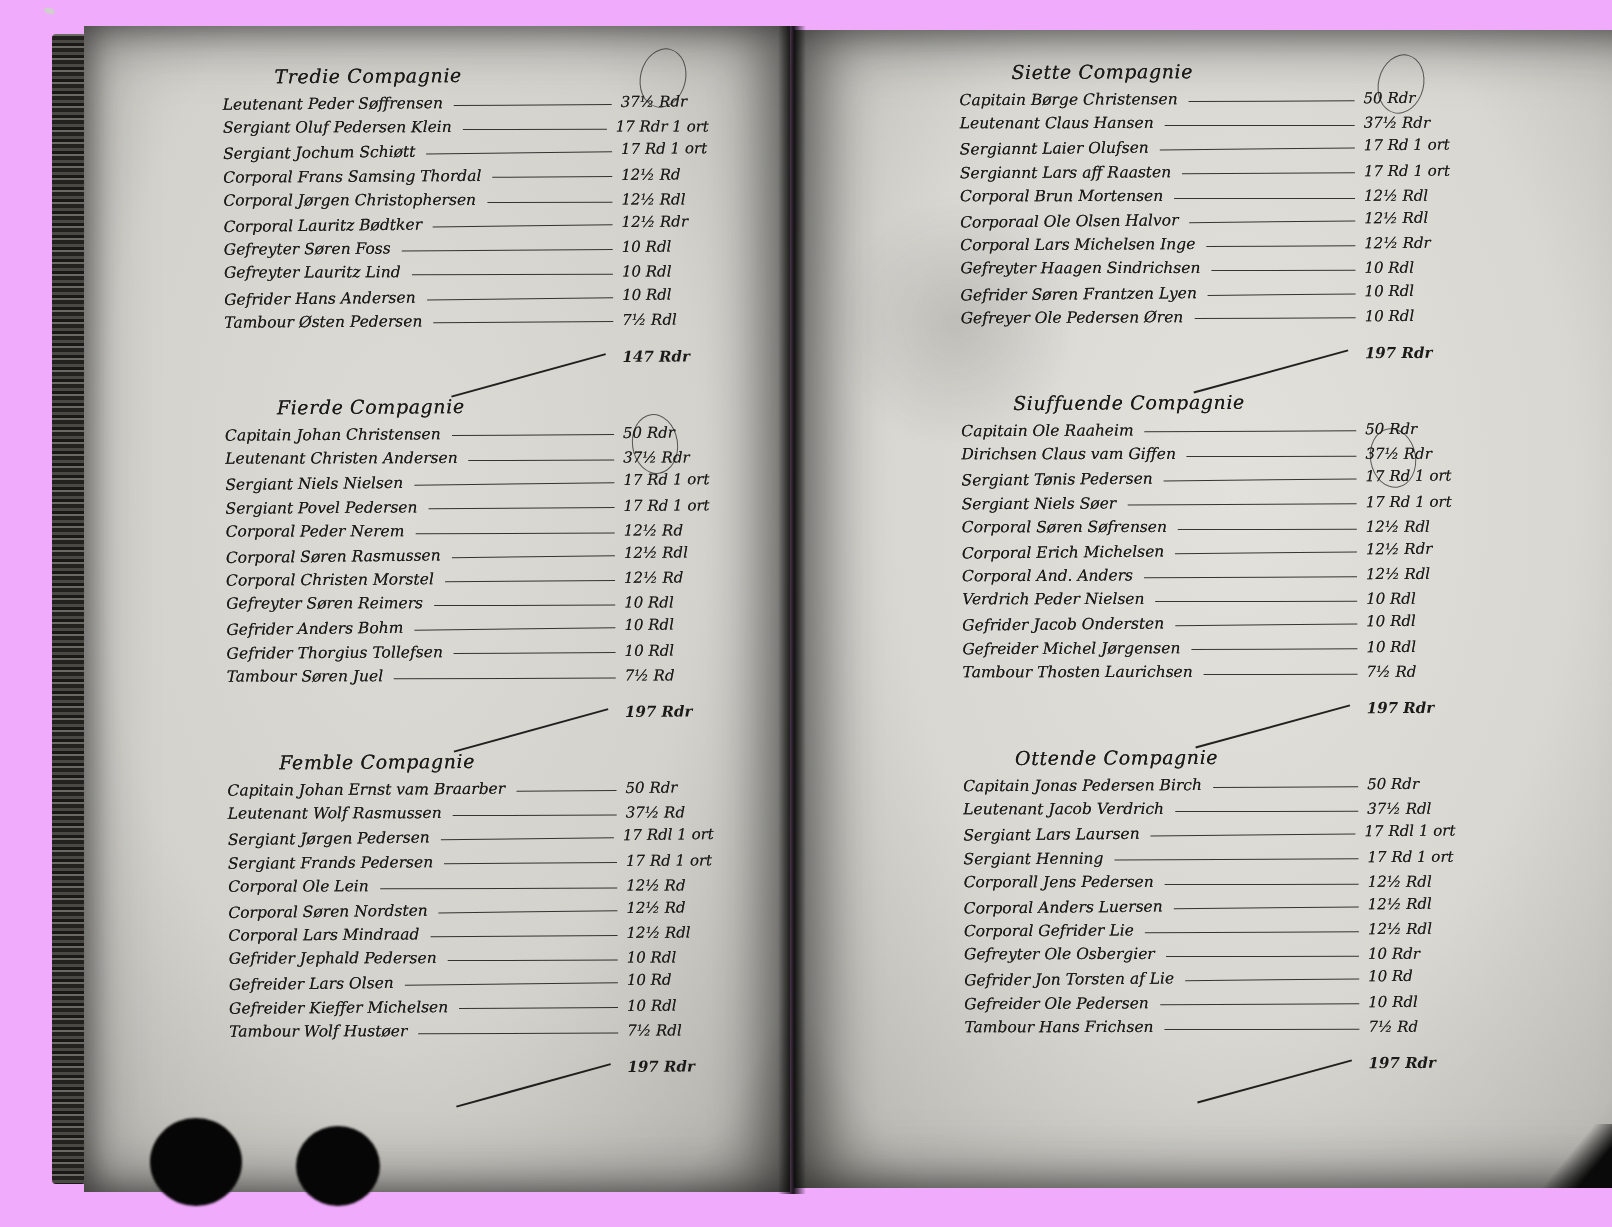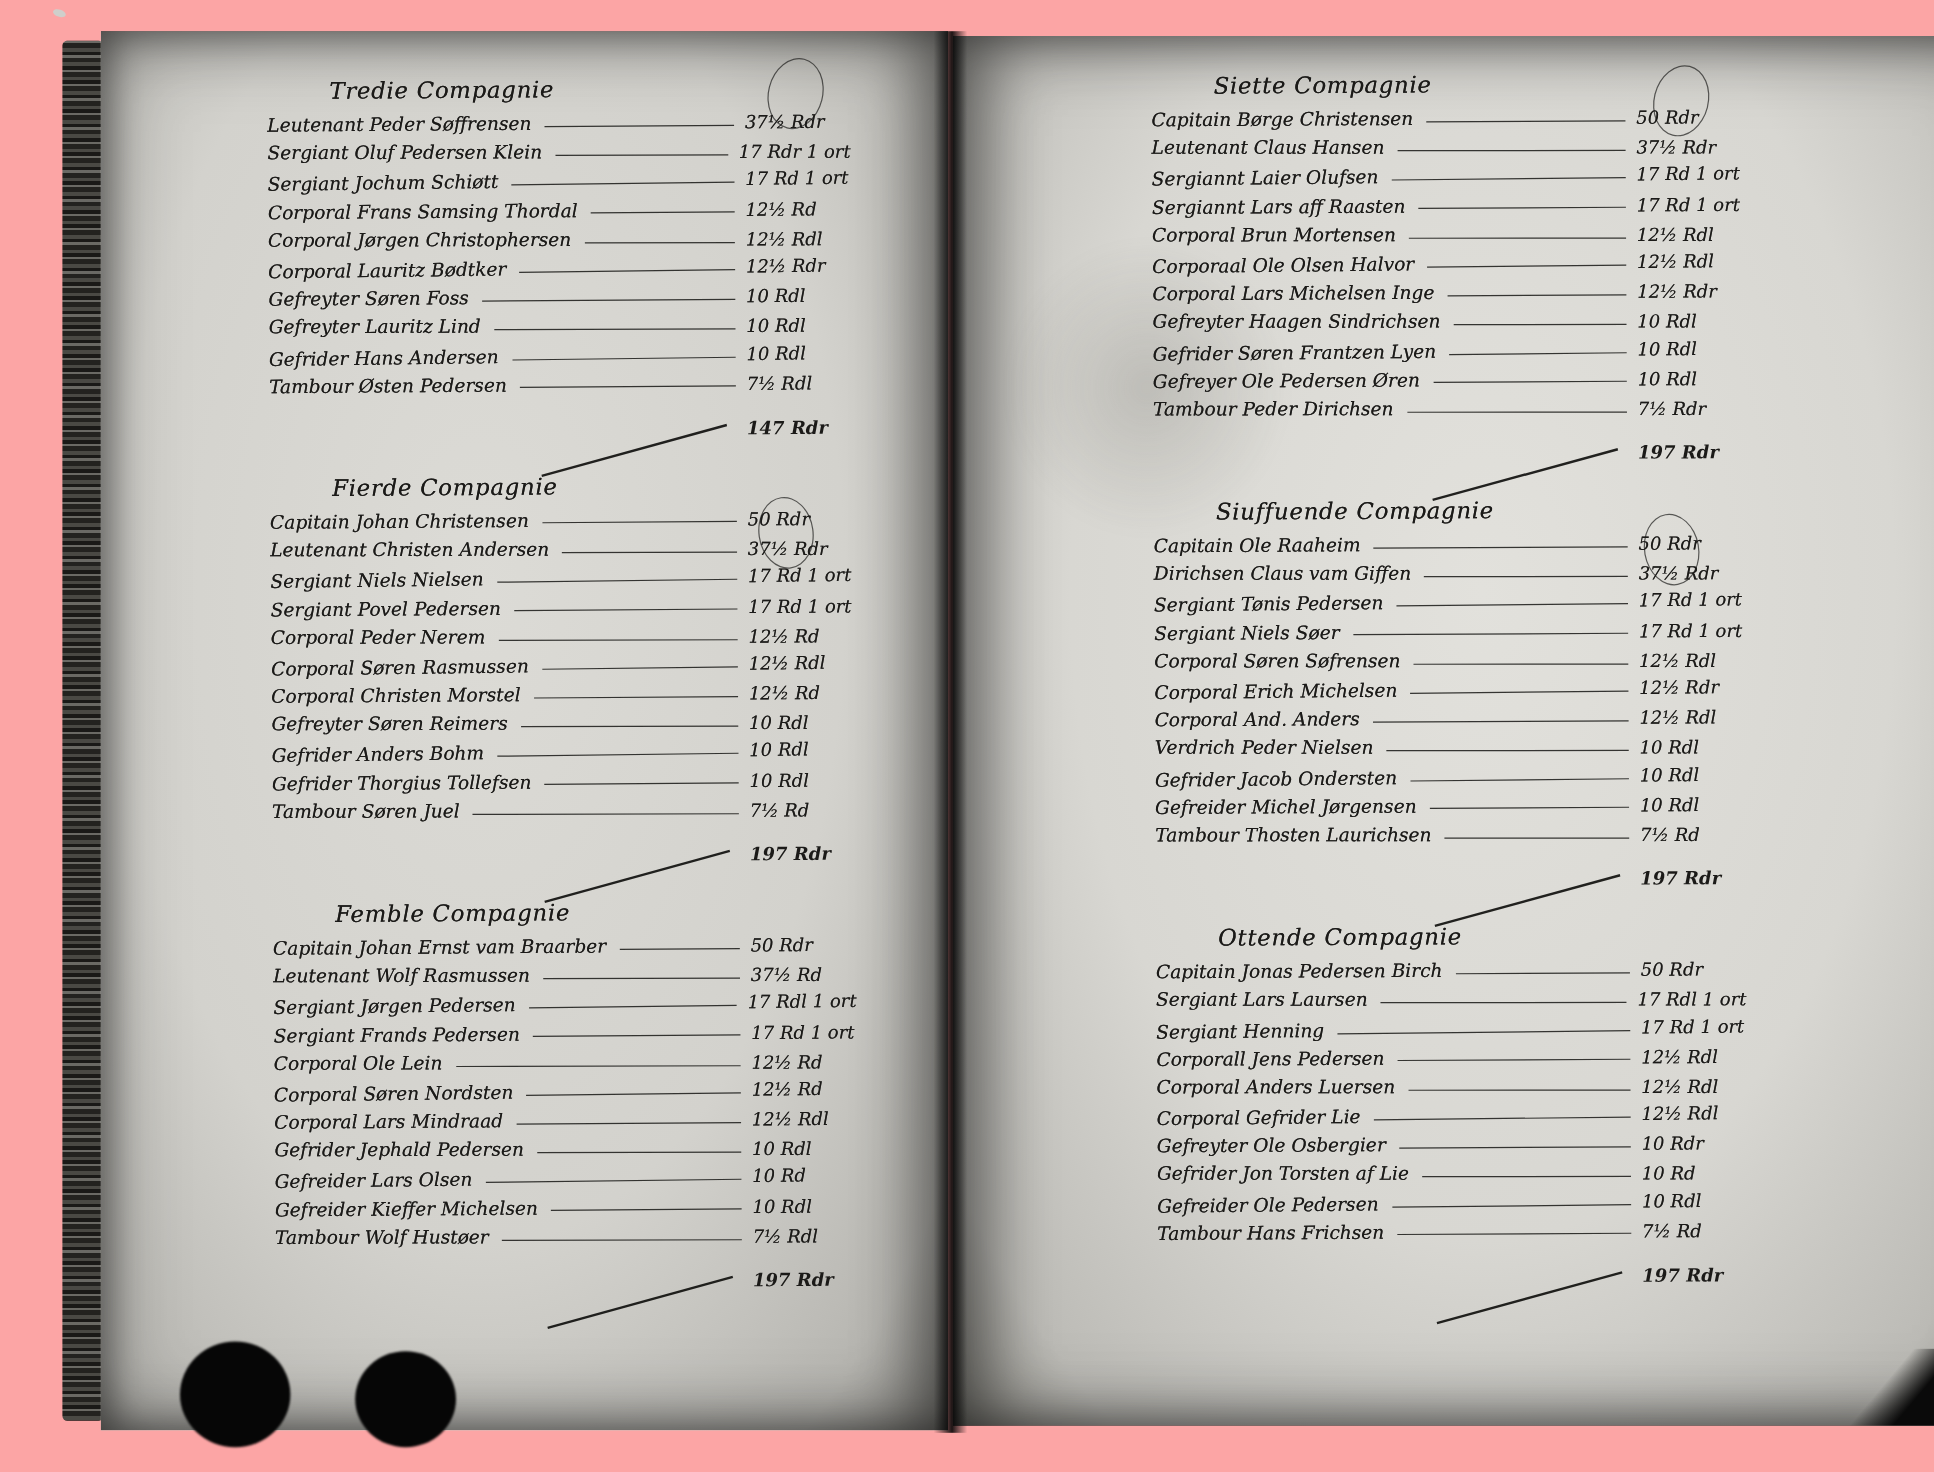--- a/index.html
+++ b/index.html
@@ -5,7 +5,7 @@
   html,body { margin:0; padding:0; background:#000; }
   .stage {
     position:relative; width:1612px; height:1227px; overflow:hidden;
-    background:#fca5a5; font-family:"DejaVu Serif", serif;
+    background:#f0abfc; font-family:"DejaVu Serif", serif;
   }
   .book { position:absolute; left:52px; top:26px; width:1505px; height:1172px; }
 

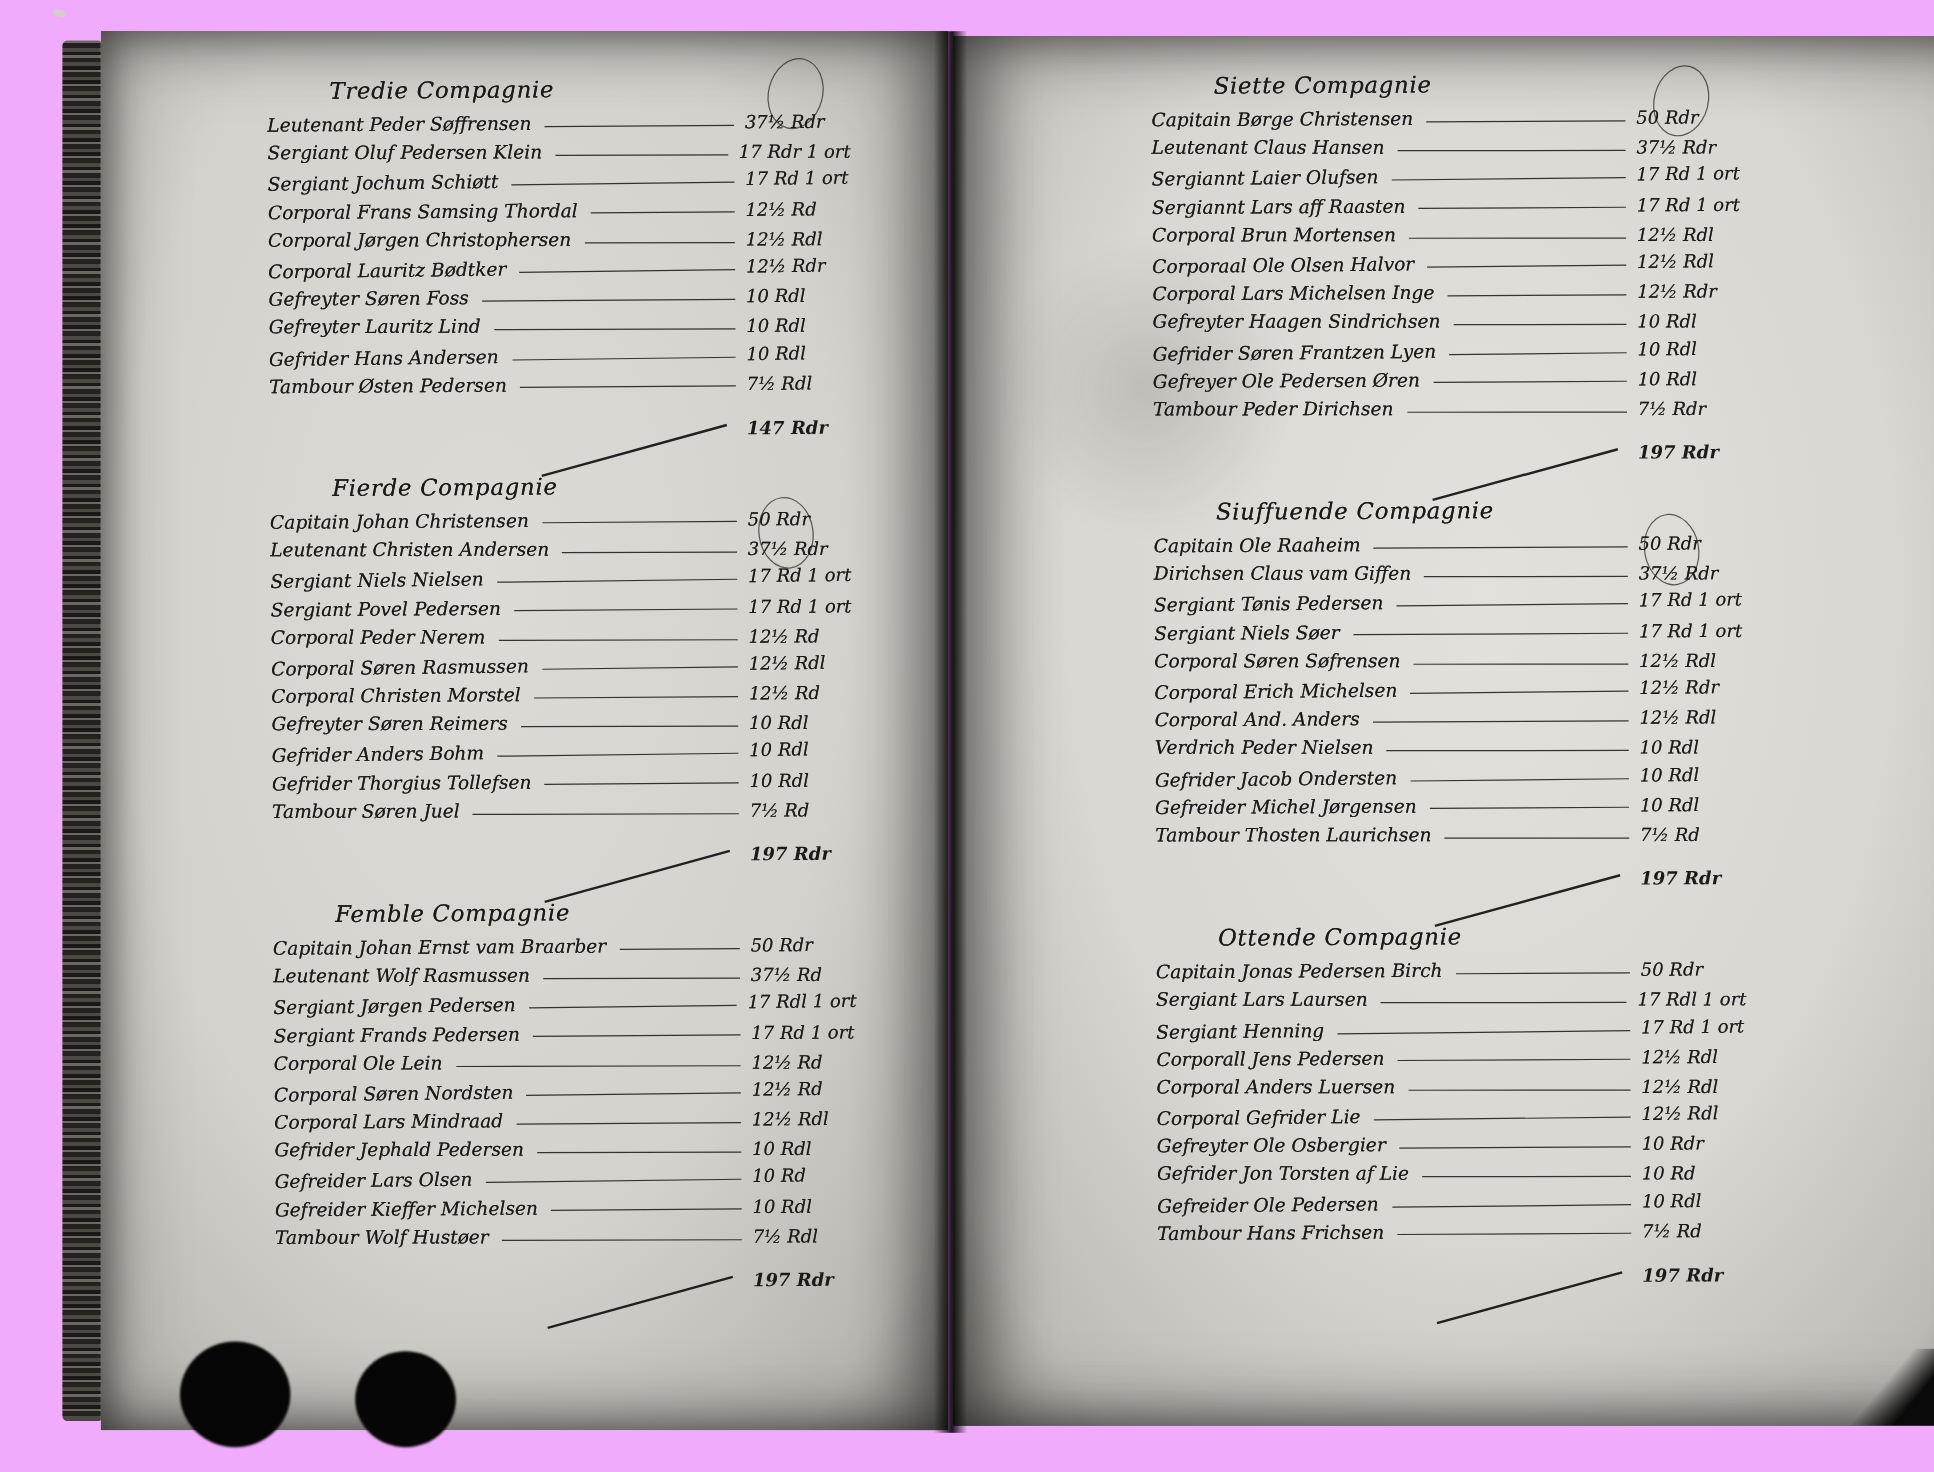--- a/index.html
+++ b/index.html
@@ -338,11 +338,6 @@
               <span class="leader"></span>
               <span class="entry-amount">10 Rdl</span>
             </div>
-            <div class="entry-row">
-              <span class="entry-text">Tambour Peder Dirichsen</span>
-              <span class="leader"></span>
-              <span class="entry-amount">7½ Rdr</span>
-            </div>
             <div class="total-row">
               <span class="total-slash"></span>
               <span class="total-amount">197 Rdr</span>

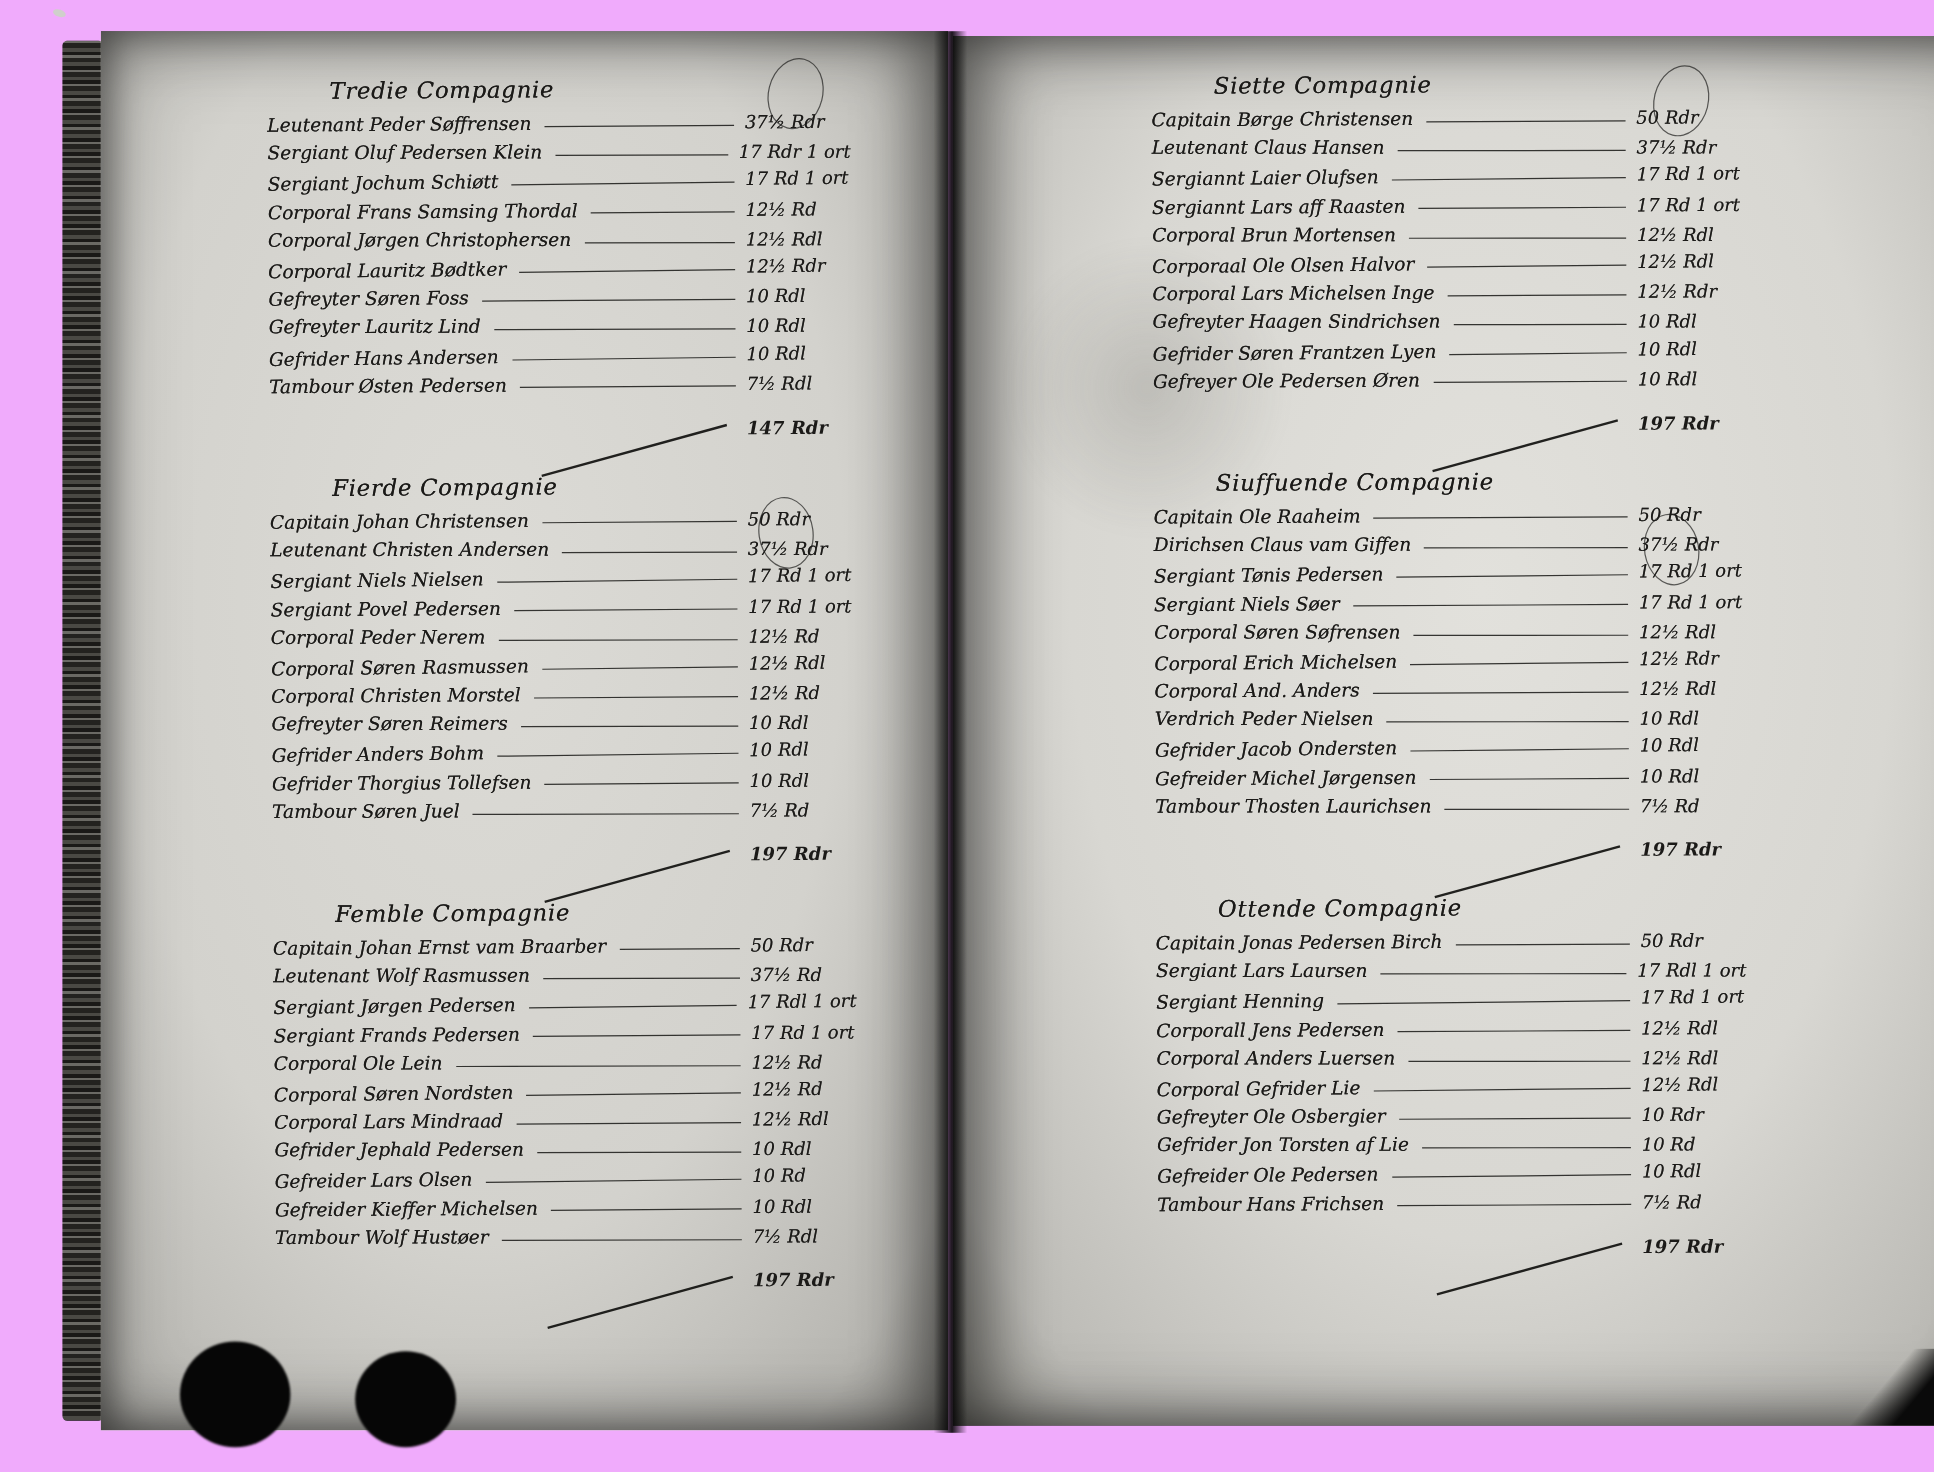--- a/index.html
+++ b/index.html
@@ -413,6 +413,11 @@
               <span class="entry-amount">50 Rdr</span>
             </div>
             <div class="entry-row">
+              <span class="entry-text">Leutenant Jacob Verdrich</span>
+              <span class="leader"></span>
+              <span class="entry-amount">37½ Rdl</span>
+            </div>
+            <div class="entry-row">
               <span class="entry-text">Sergiant Lars Laursen</span>
               <span class="leader"></span>
               <span class="entry-amount">17 Rdl 1 ort</span>

